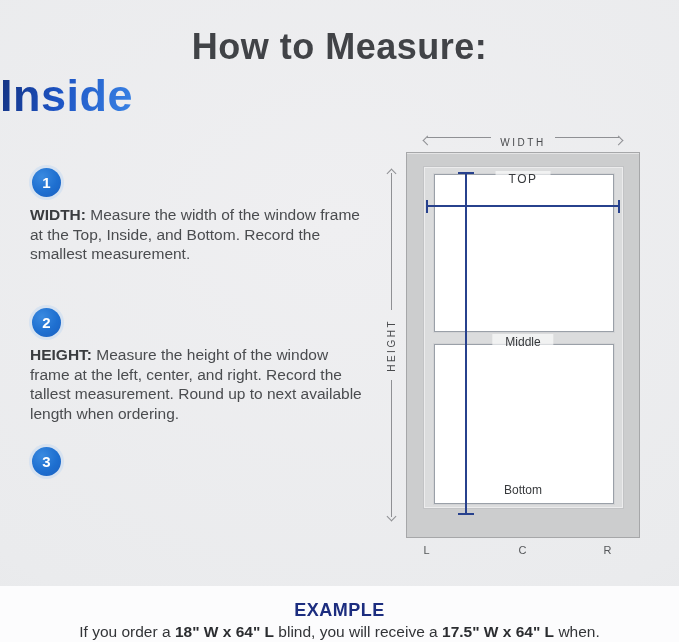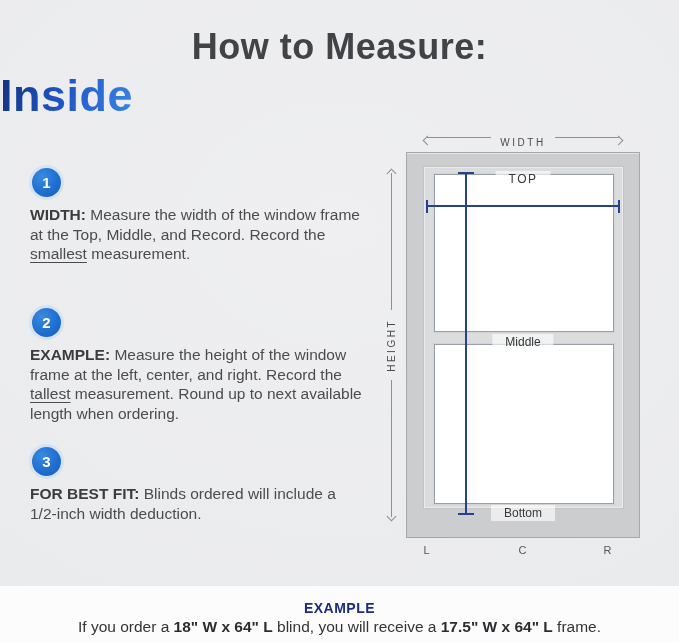--- a/index.html
+++ b/index.html
@@ -140,7 +140,7 @@
 
     <div class="step s1">
       <div class="step-badge">1</div>
-      <div class="step-text"><span class="step-lead">WIDTH:</span><span> Measure the width of the window frame at the Top, Middle, and Record. Record the </span><span class="step-underline">smallest</span><span> measurement.</span></div>
+      <div class="step-text"><span class="step-lead">WIDTH:</span><span> Measure the width of the window frame at the Top, Inside, and Bottom. Record the </span><span class="step-underline">smallest</span><span> measurement.</span></div>
     </div>
 
     <div class="step s2">

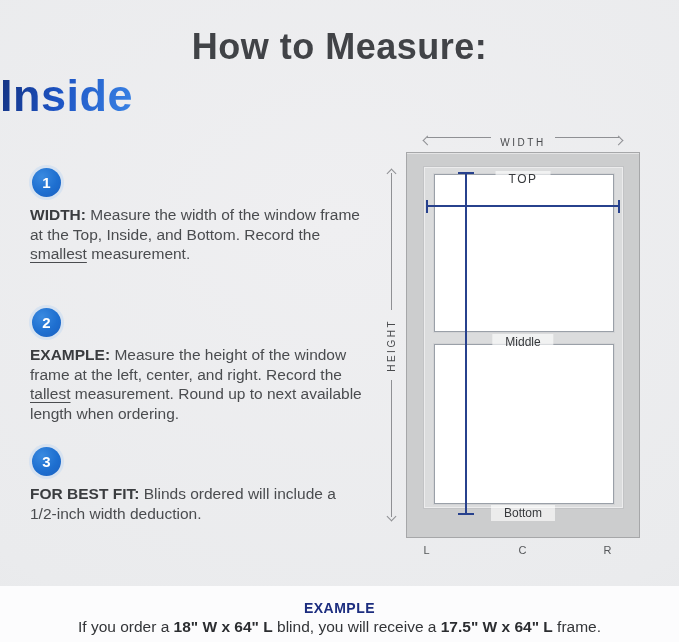--- a/index.html
+++ b/index.html
@@ -43,7 +43,7 @@
     font-size:15.5px; line-height:19.5px; color:#4a4c4f;
   }
   .step-lead{ font-weight:700; color:#3a3c3f; }
-  .step-underline{ text-decoration:underline; text-underline-offset:3px; }
+  .step-underline{ text-underline-offset:3px; }
 
   
   .w-arrow{

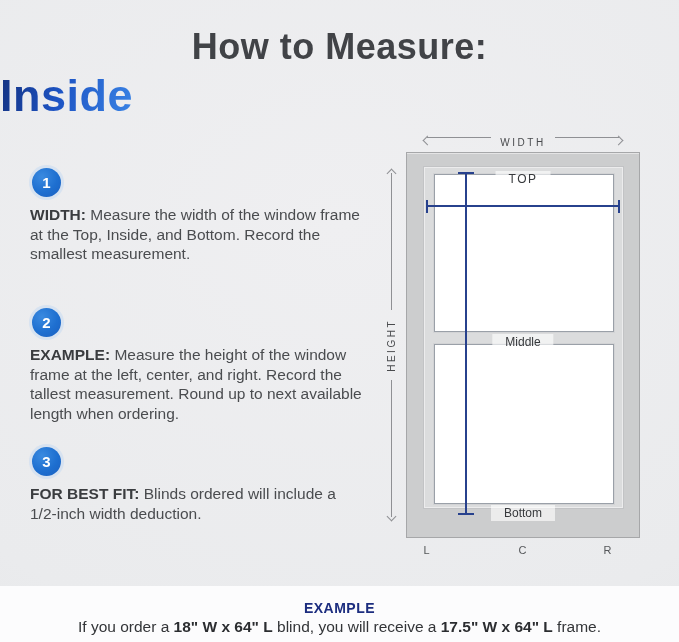--- a/index.html
+++ b/index.html
@@ -145,7 +145,7 @@
 
     <div class="step s2">
       <div class="step-badge">2</div>
-      <div class="step-text"><span class="step-lead">EXAMPLE:</span><span> Measure the height of the window frame at the left, center, and right. Record the </span><span class="step-underline">tallest</span><span> measurement. Round up to next available length when ordering.</span></div>
+      <div class="step-text"><span class="step-lead">HEIGHT:</span><span> Measure the height of the window frame at the left, center, and right. Record the </span><span class="step-underline">tallest</span><span> measurement. Round up to next available length when ordering.</span></div>
     </div>
 
     <div class="step s3">

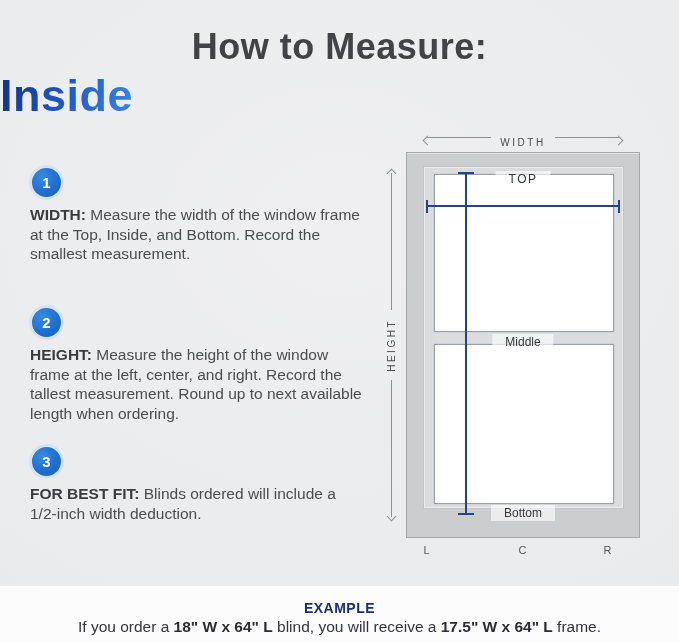--- a/index.html
+++ b/index.html
@@ -150,7 +150,6 @@
 
     <div class="step s3">
       <div class="step-badge">3</div>
-      <div class="step-text"><span class="step-lead">FOR BEST FIT:</span><span> Blinds ordered will include a 1/2-inch width deduction.</span><span class="step-underline"></span><span></span></div>
     </div>
 
   </div>

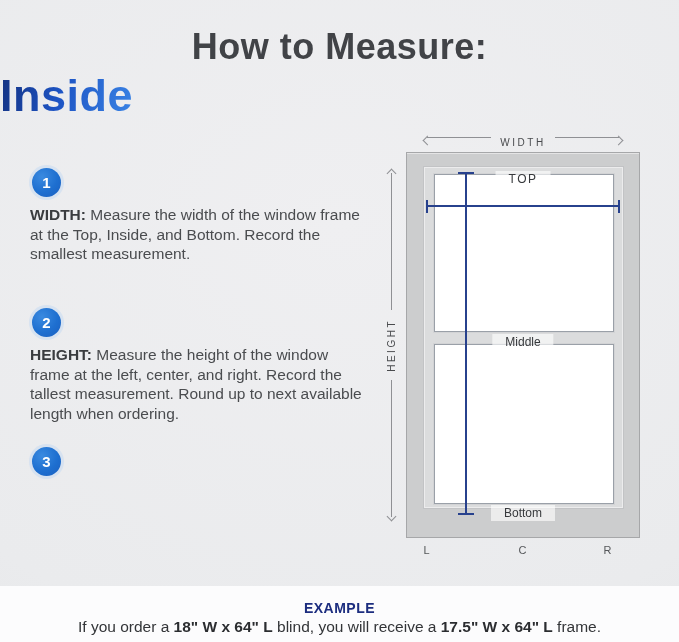--- a/index.html
+++ b/index.html
@@ -105,7 +105,7 @@
   }
   .dlabel.top-l{ top:179px; letter-spacing:1.5px; font-size:12px; }
   .dlabel.mid-l{ top:342px; }
-  .dlabel.bot-l{ top:513px;text-align:right; }
+  .dlabel.bot-l{ top:490px;text-align:right; }
 
   .mark{
     position:absolute; top:544px; transform:translateX(-50%);

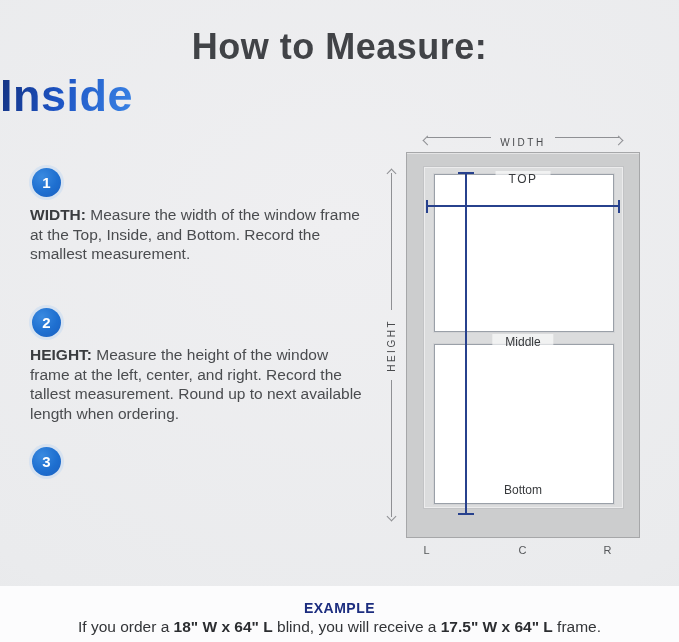--- a/index.html
+++ b/index.html
@@ -119,7 +119,7 @@
     background:#fcfcfd; text-align:center;
   }
   .example-heading{
-    margin-top:14px; font-size:14px; font-weight:700; color:#1c2d7f; letter-spacing:.5px;text-align:center;
+    margin-top:14px; font-size:18px; font-weight:700; color:#1c2d7f; letter-spacing:.5px;text-align:center;
   }
   .example-text{ margin-top:2px; font-size:15.5px; color:#333538; }
   .example-text b{ color:#2b2d30; }

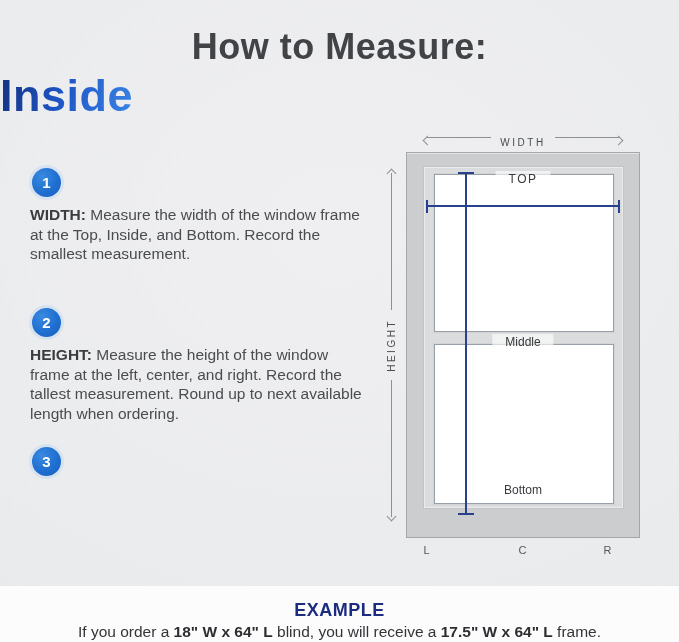--- a/index.html
+++ b/index.html
@@ -198,7 +198,7 @@
 
   <div class="footer">
     <div class="example-heading">EXAMPLE</div>
-    <div class="example-text"><span>If you order a </span><b>18" W x 64" L</b><span> blind, you will receive a </span><b>17.5" W x 64" L</b><span> frame.</span></div>
+    <div class="example-text"><span>If you order a </span><b>18" W x 64" L</b><span> blind, you will receive a </span><b>17.5" W x 64" L</b><span> when.</span></div>
   </div>
 
 </div>

